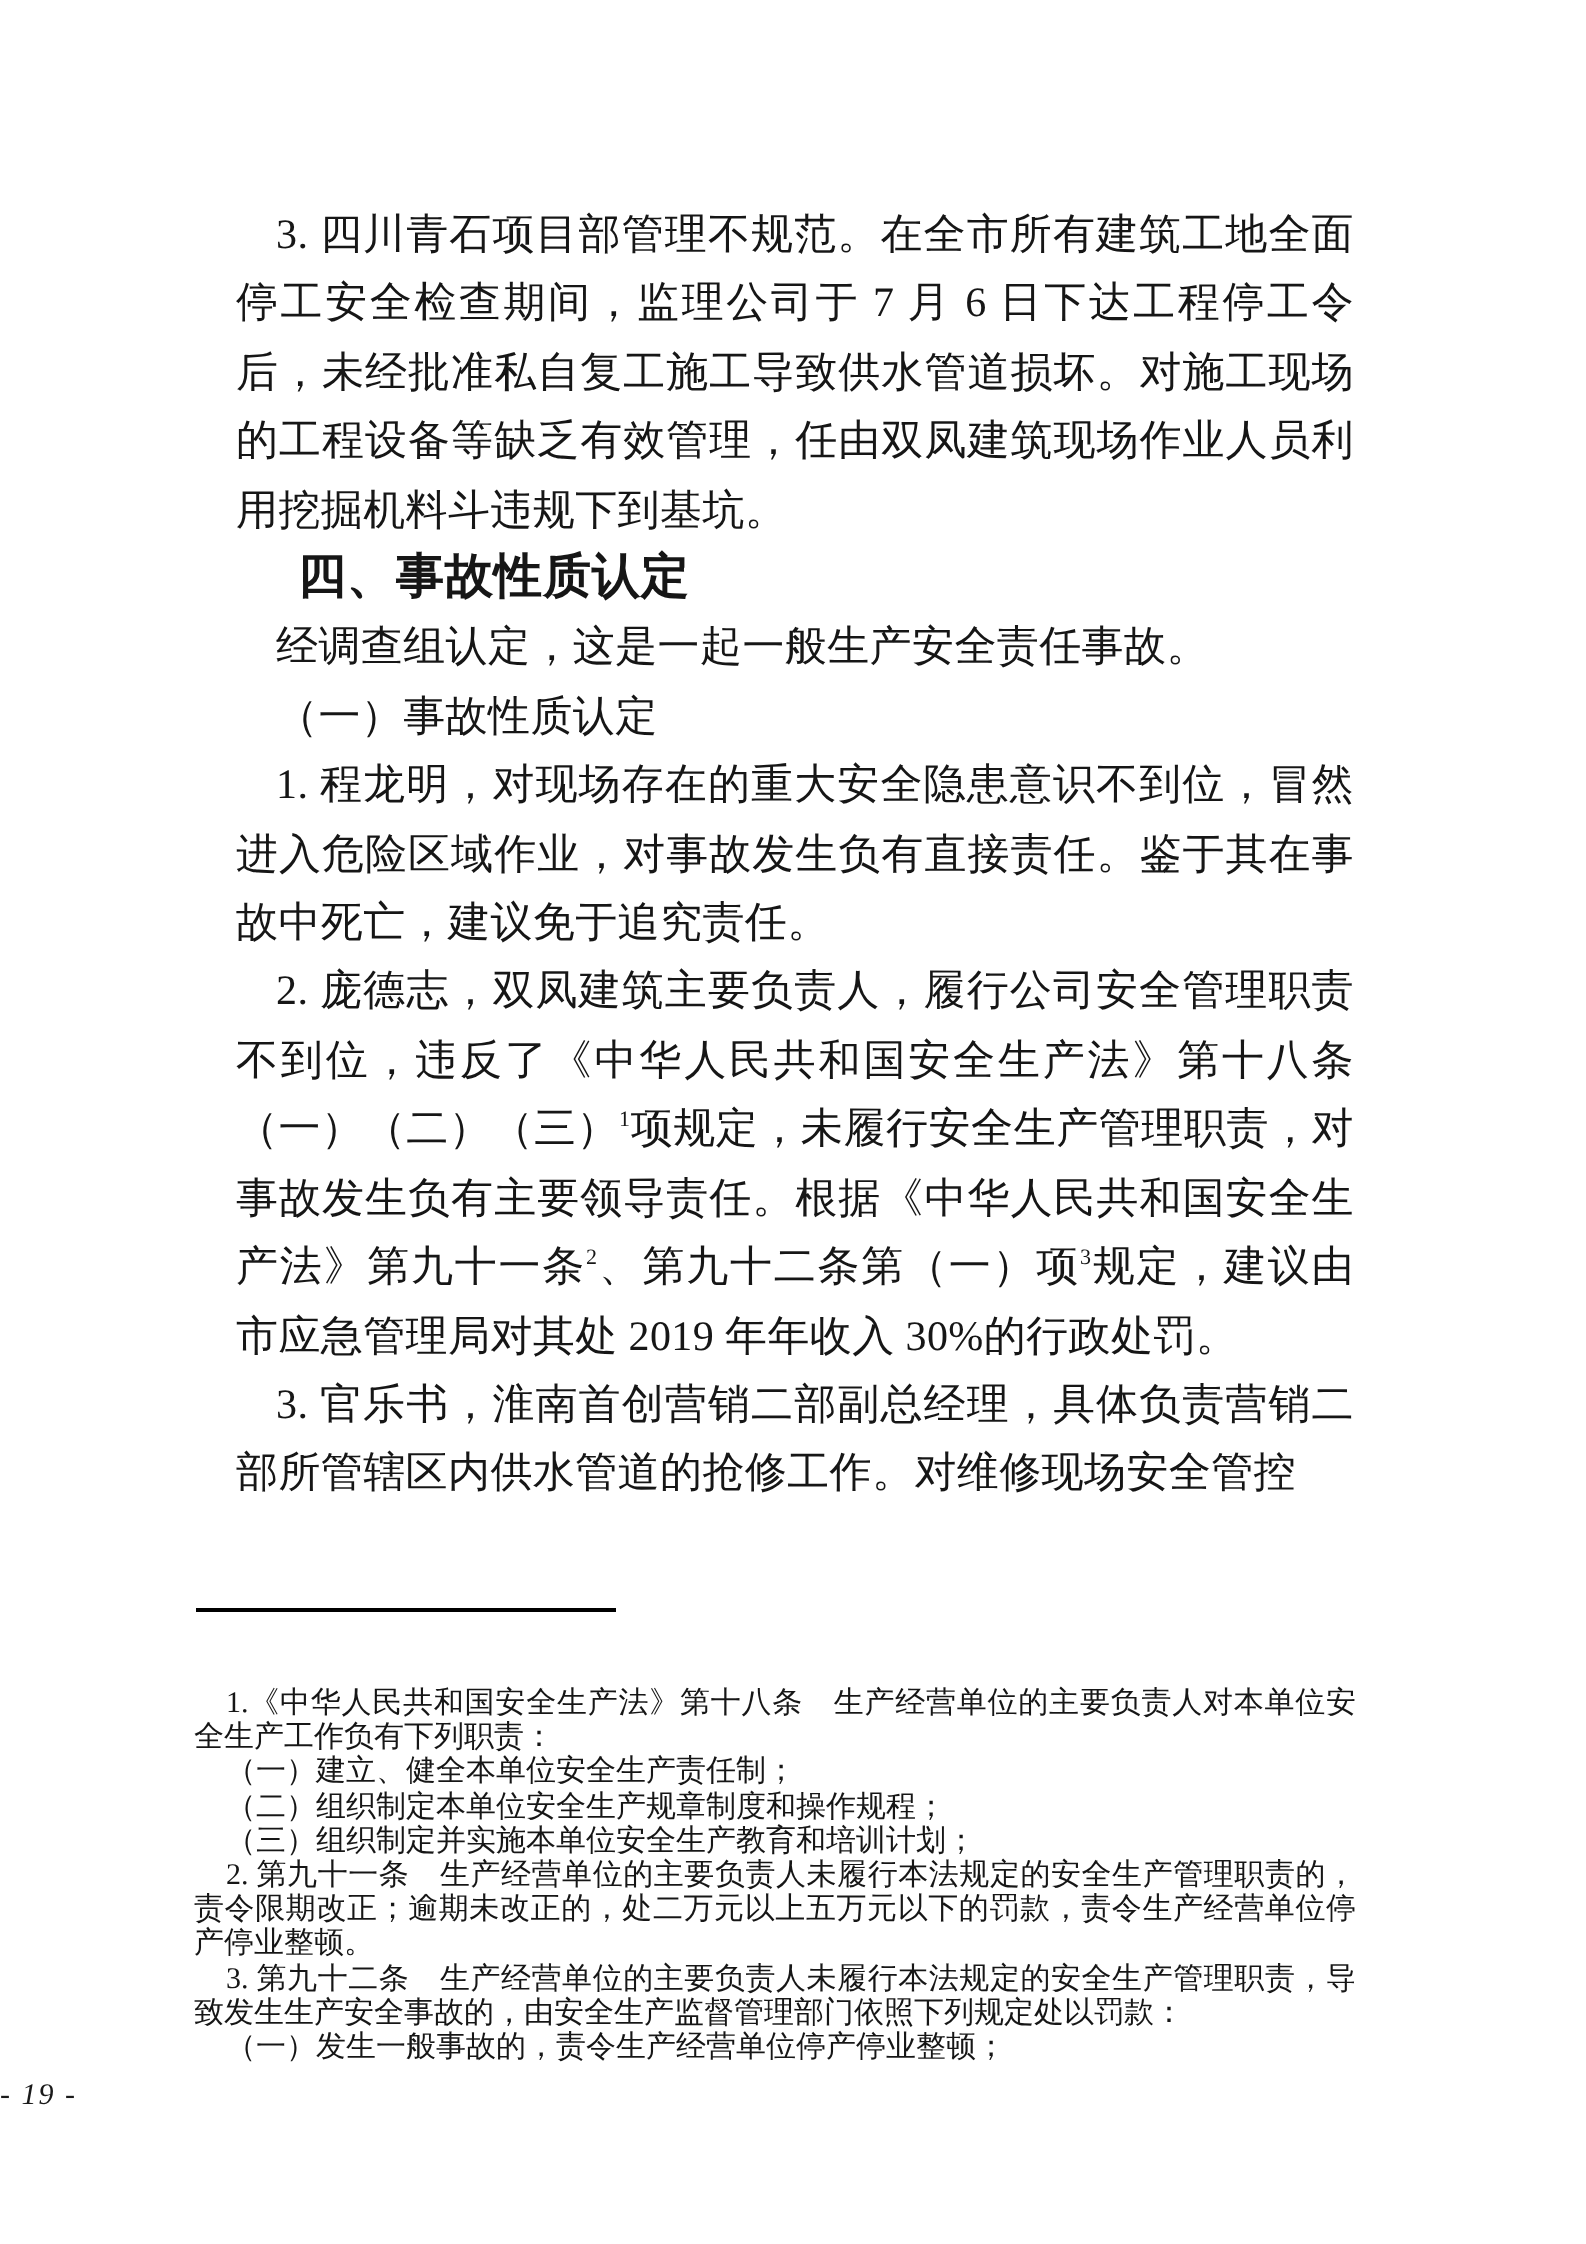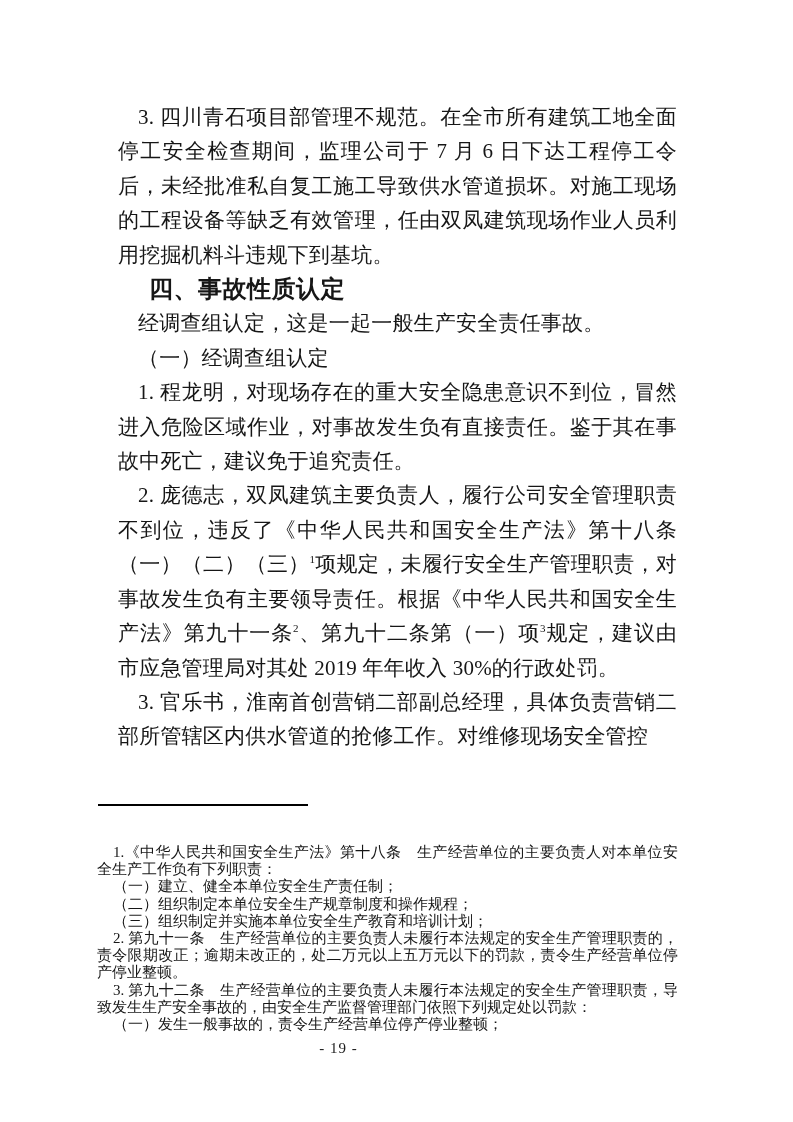--- a/index.html
+++ b/index.html
@@ -76,7 +76,7 @@
       <p class="body"><span>3. 四川青石项目部管理不规范。在全市所有建筑工地全面停工安全检查期间，监理公司于 7 月 6 日下达工程停工令后，未经批准私自复工施工导致供水管道损坏。对施工现场的工程设备等缺乏有效管理，任由双凤建筑现场作业人员利用挖掘机料斗违规下到基坑。</span></p>
       <p class="heading"><span>四、事故性质认定</span></p>
       <p class="body"><span>经调查组认定，这是一起一般生产安全责任事故。</span></p>
-      <p class="body"><span>（一）经调查组认定</span></p>
+      <p class="body"><span>（一）事故性质认定</span></p>
       <p class="body"><span>1. 程龙明，对现场存在的重大安全隐患意识不到位，冒然进入危险区域作业，对事故发生负有直接责任。鉴于其在事故中死亡，建议免于追究责任。</span></p>
       <p class="body"><span>2. 庞德志，双凤建筑主要负责人，履行公司安全管理职责不到位，违反了《中华人民共和国安全生产法》第十八条（一）（二）（三）</span><sup>1</sup><span>项规定，未履行安全生产管理职责，对事故发生负有主要领导责任。根据《中华人民共和国安全生产法》第九十一条</span><sup>2</sup><span>、第九十二条第（一）项</span><sup>3</sup><span>规定，建议由市应急管理局对其处 2019 年年收入 30%的行政处罚。</span></p>
       <p class="body"><span>3. 官乐书，淮南首创营销二部副总经理，具体负责营销二部所管辖区内供水管道的抢修工作。对维修现场安全管控</span></p>

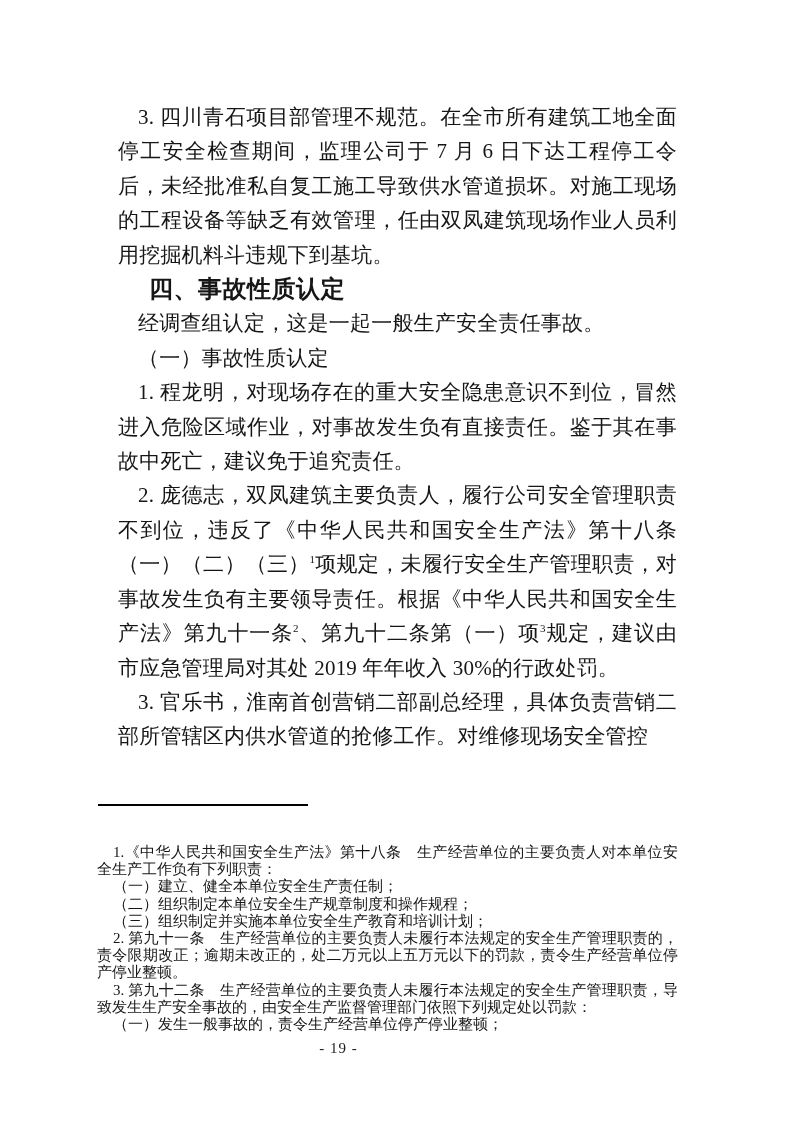--- a/index.html
+++ b/index.html
@@ -61,10 +61,11 @@
     left: 0;
     top: 1040px;
     width: 677px;
-    text-align: center;
+    text-align: left;
     font-size: 15px;
     letter-spacing: 1px;
     color: #1a1a1a;
+    font-style: italic;
   }
 </style>
 </head>

